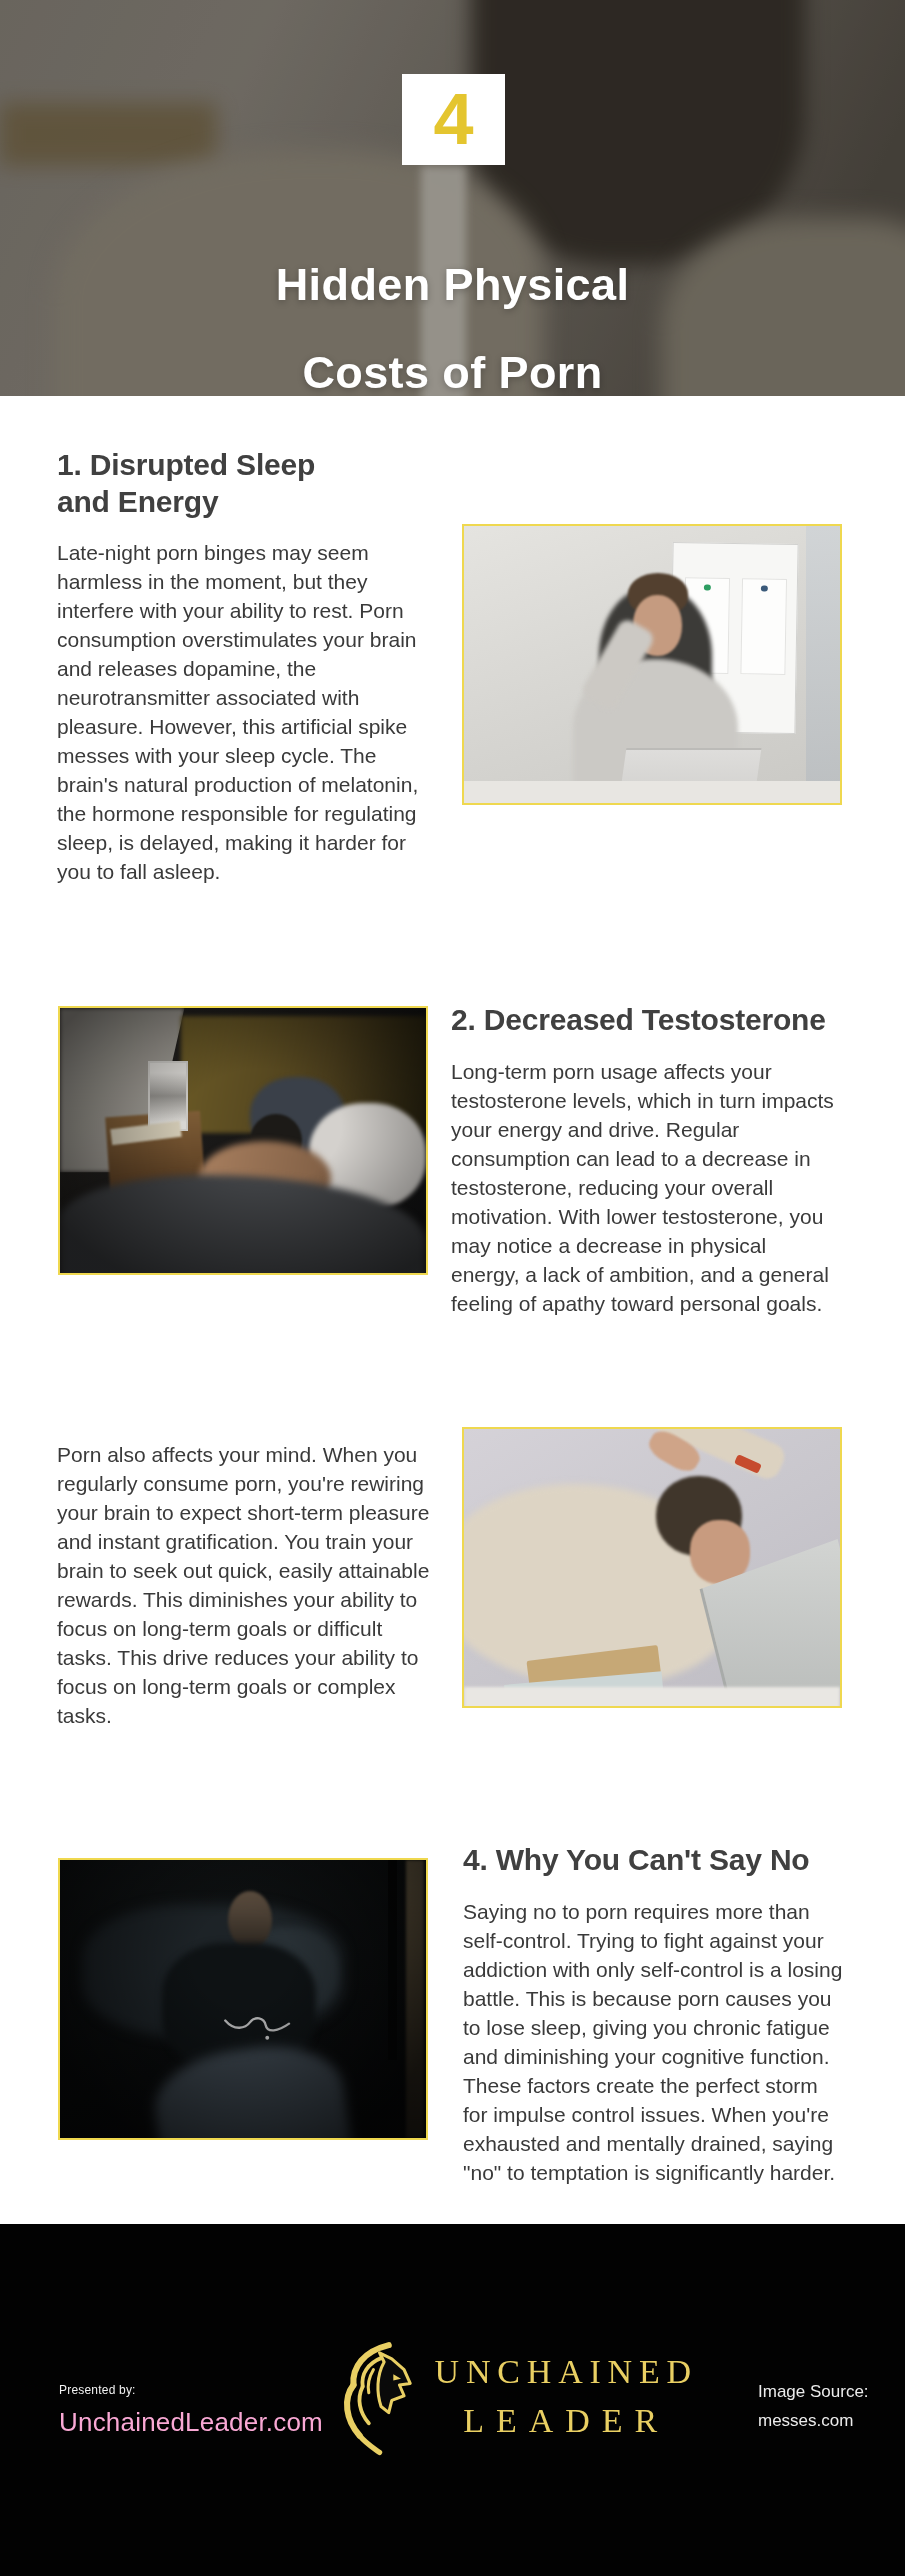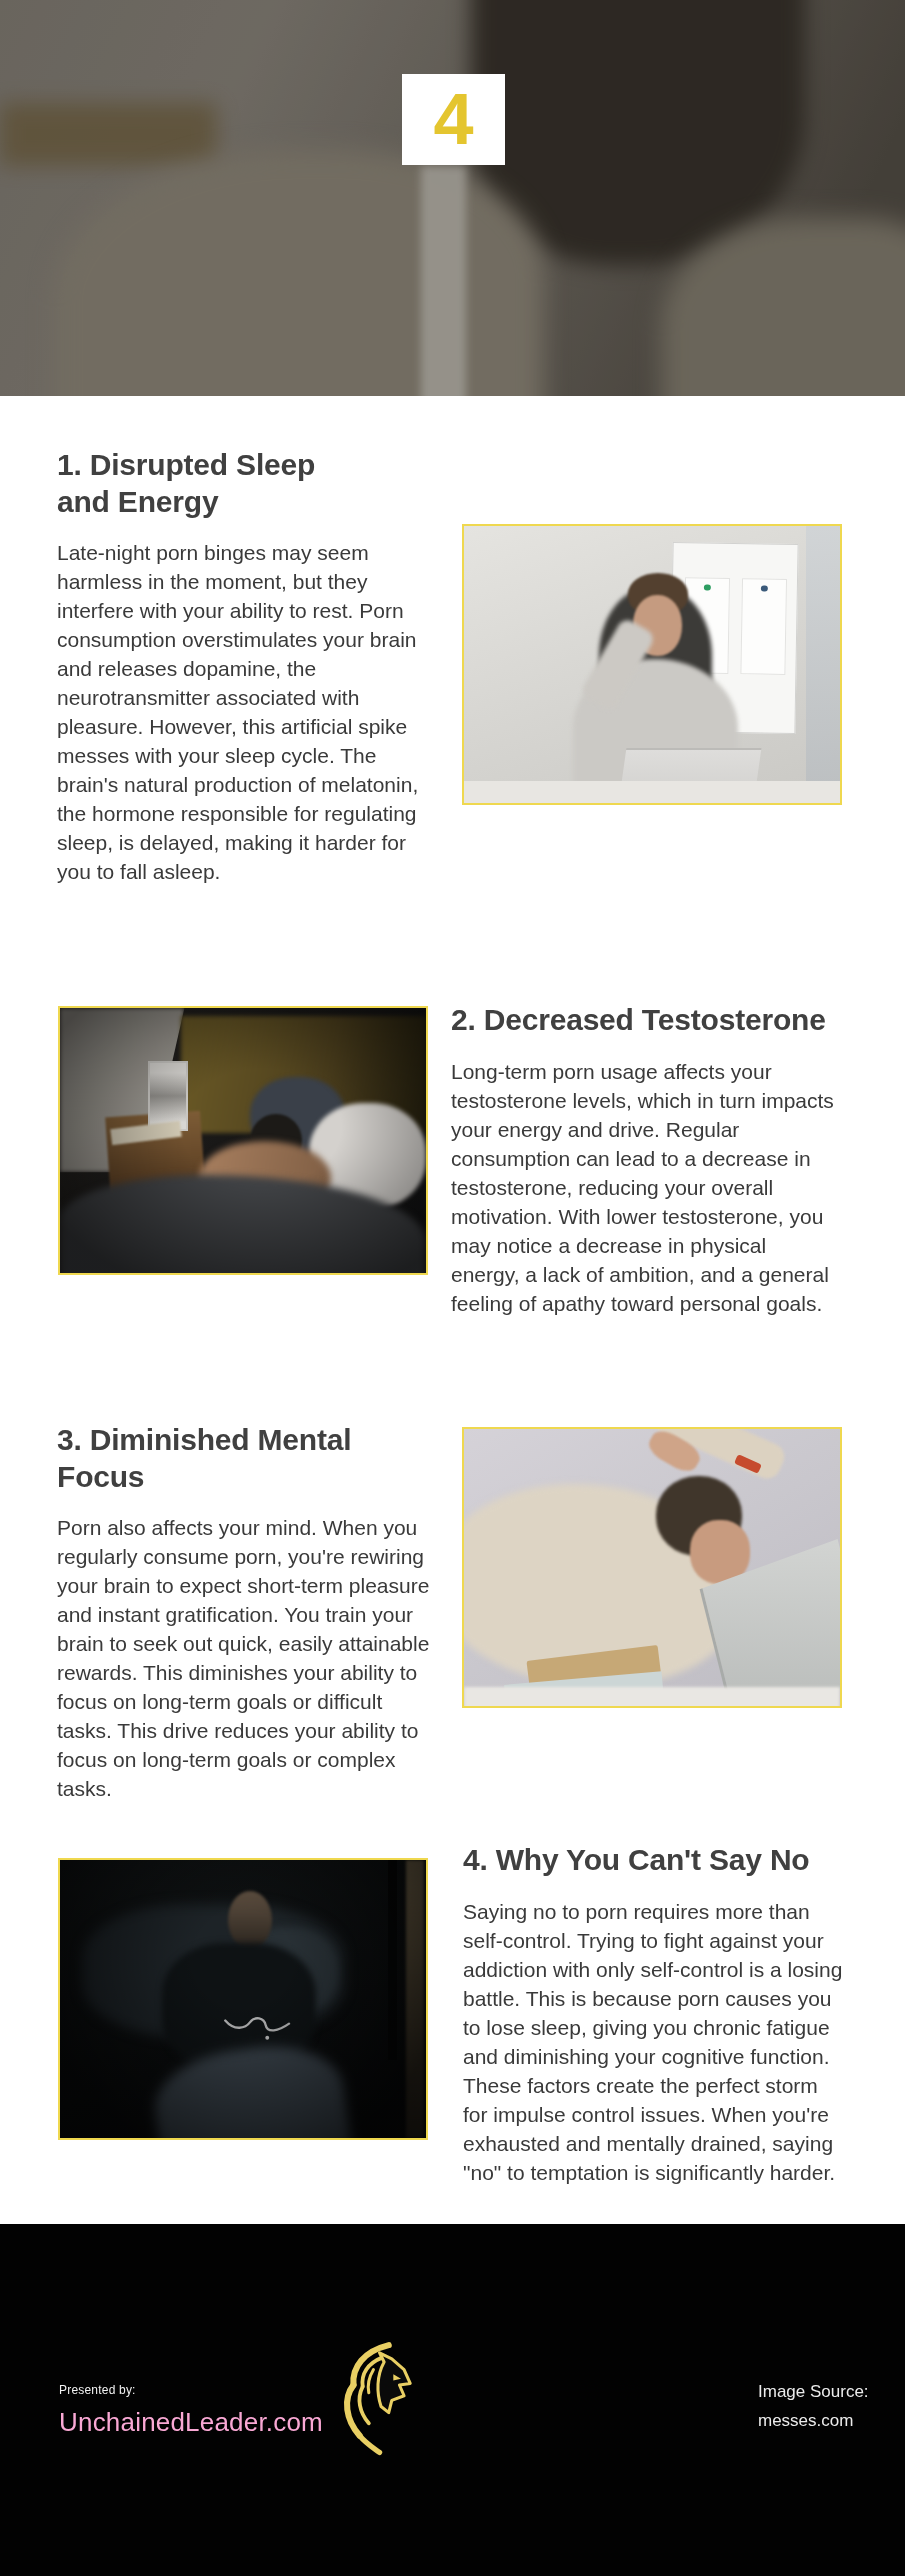--- a/index.html
+++ b/index.html
@@ -119,6 +119,8 @@
     <div class="badge">
       <div class="badge-number">4</div>
     </div>
+    <div class="hero-title">Hidden Physical
+Costs of Porn</div>
   </div>
 
   <div class="text-col s1-text">

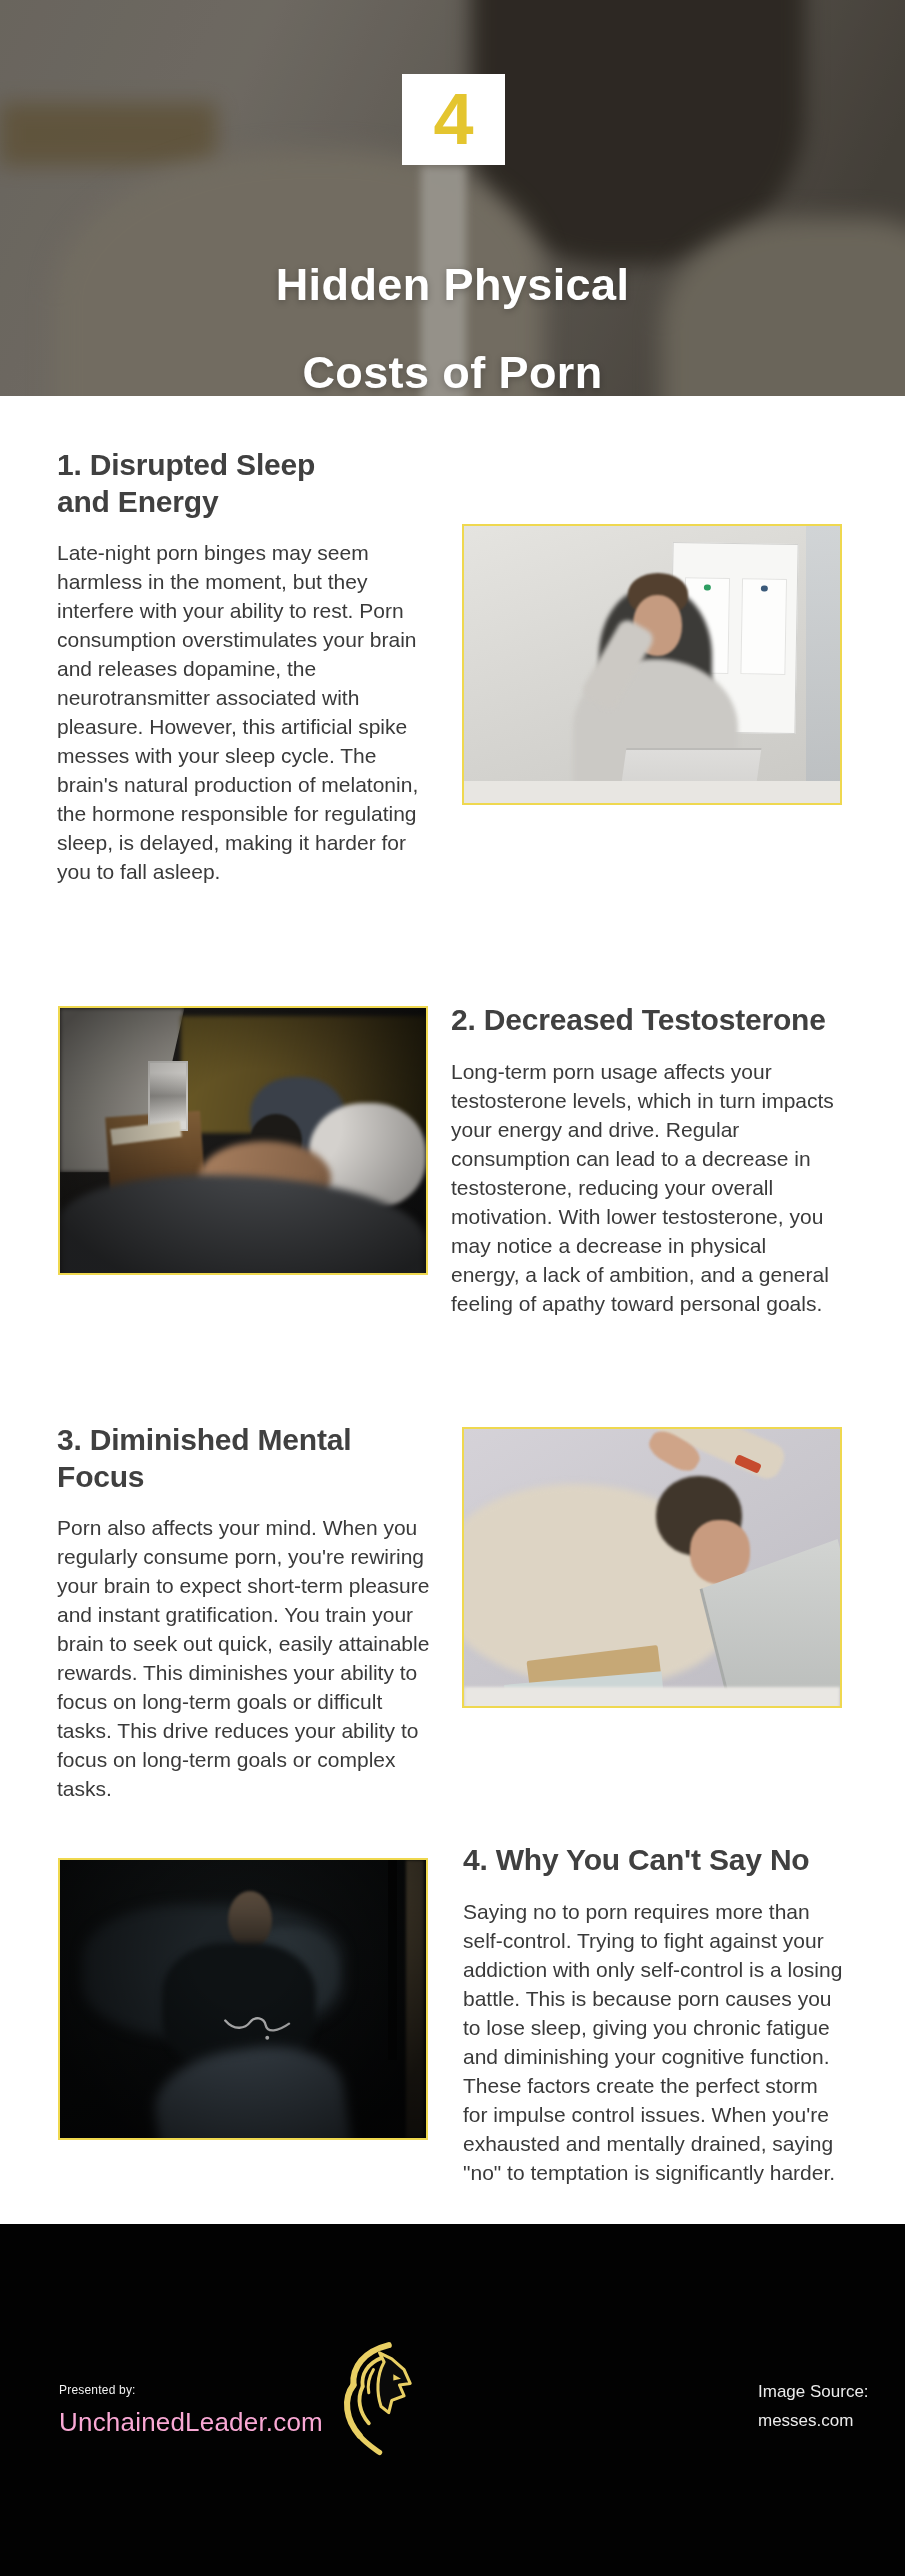--- a/index.html
+++ b/index.html
@@ -168,7 +168,6 @@
   </div>
 
   <div class="text-col s3-text">
-    <div class="heading">3. Diminished Mental Focus</div>
     <div class="body-text">Porn also affects your mind. When you regularly consume porn, you're rewiring your brain to expect short-term pleasure and instant gratification. You train your brain to seek out quick, easily attainable rewards. This diminishes your ability to focus on long-term goals or difficult tasks. This drive reduces your ability to focus on long-term goals or complex tasks.</div>
   </div>
   <div class="photo s3-photo" title="Exhausted man slumped sideways on a desk in front of a laptop">

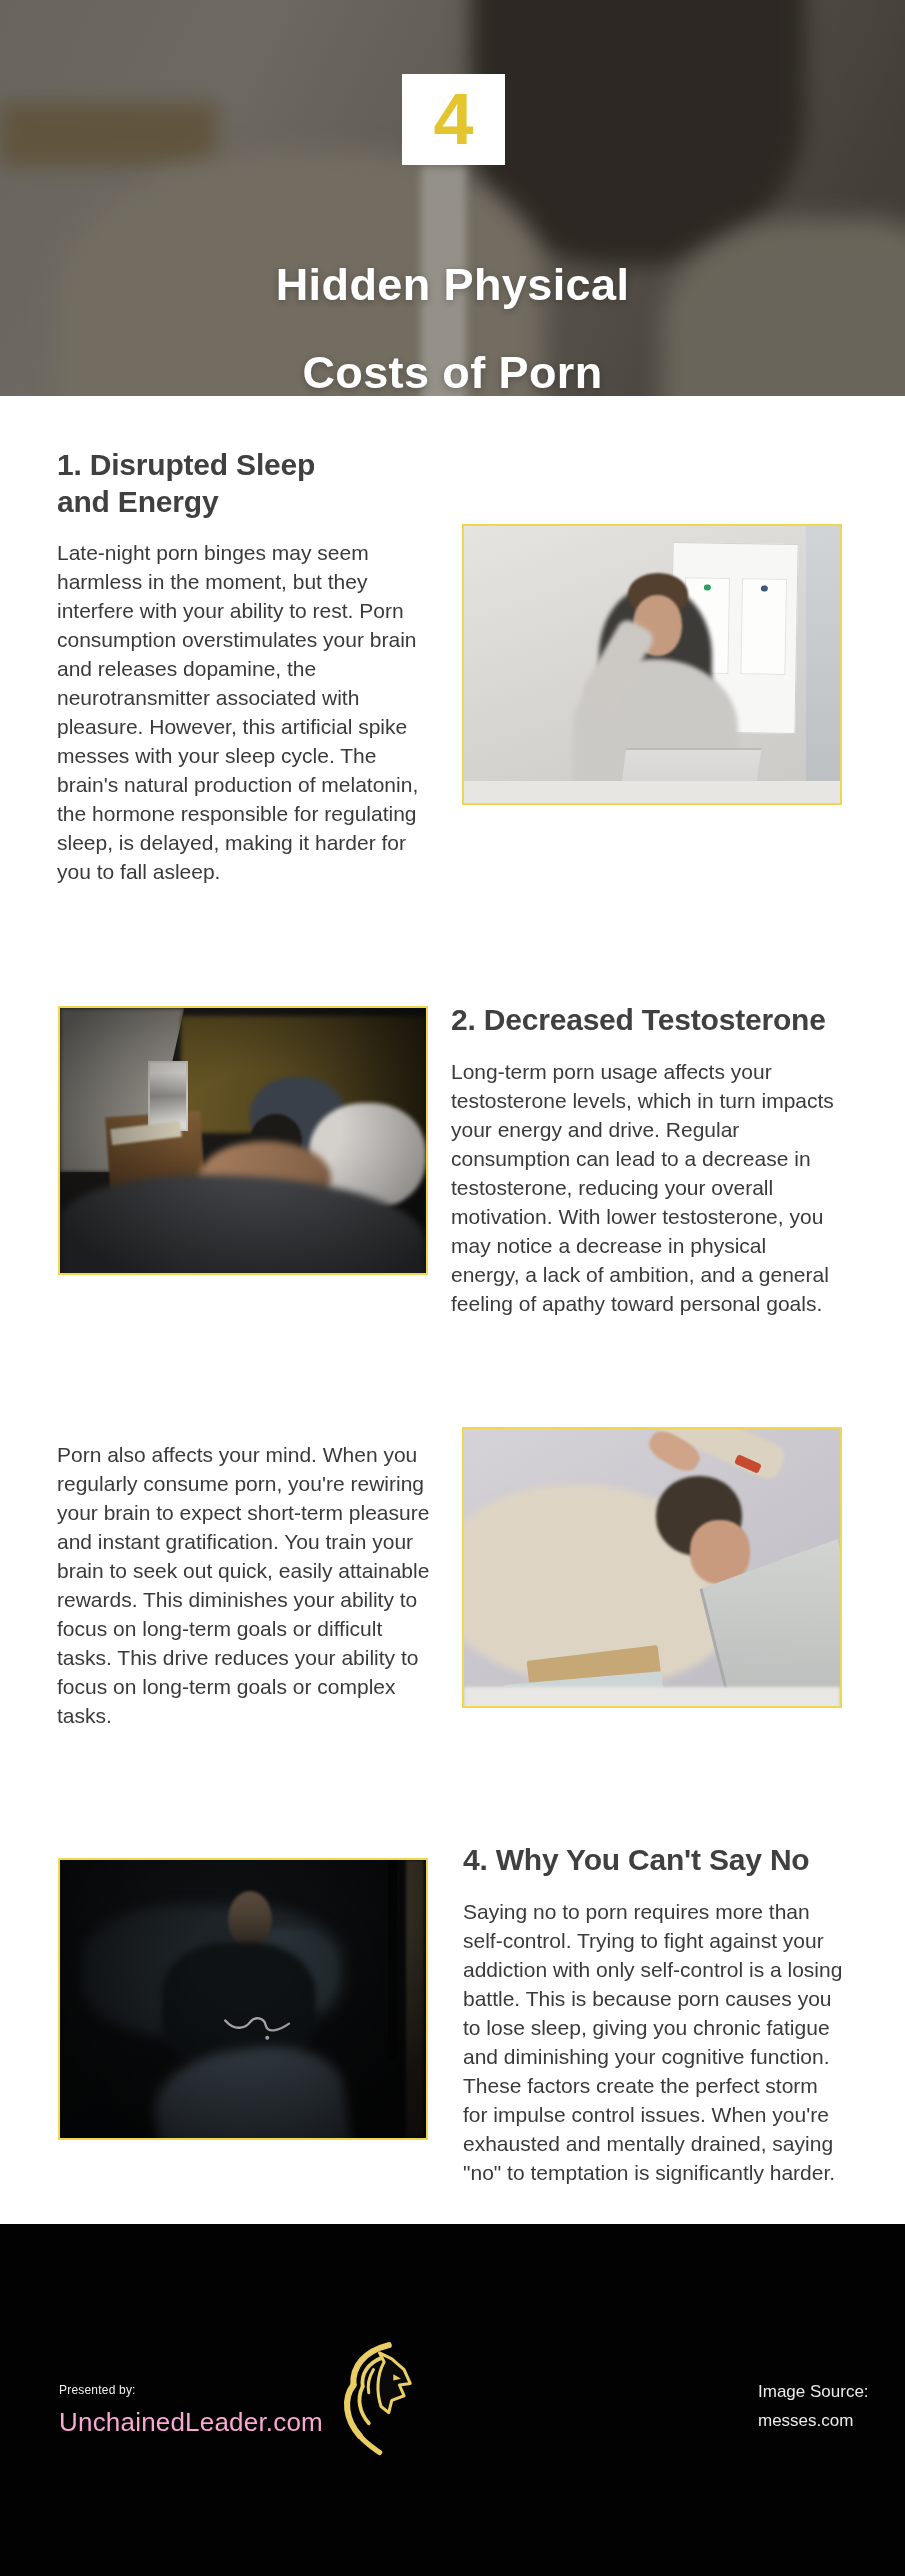--- a/index.html
+++ b/index.html
@@ -222,6 +222,10 @@
         <path d="M68 30 L62 18 L78 26 L94 40 L102 58 L88 60 L94 74 L78 80 L74 96 L64 88 C58 70 58 48 68 30 Z" fill="#0a0a0a" stroke="#e9cf63" stroke-width="4" stroke-linejoin="round"></path>
         <path d="M80 46 L90 52 L80 54 Z" fill="#e9cf63"></path>
       </svg>
+      <div class="brand-text">
+        <div class="brand-line1">UNCHAINED</div>
+        <div class="brand-line2">LEADER</div>
+      </div>
     </div>
     <div class="source">
       <div>Image Source:</div>

